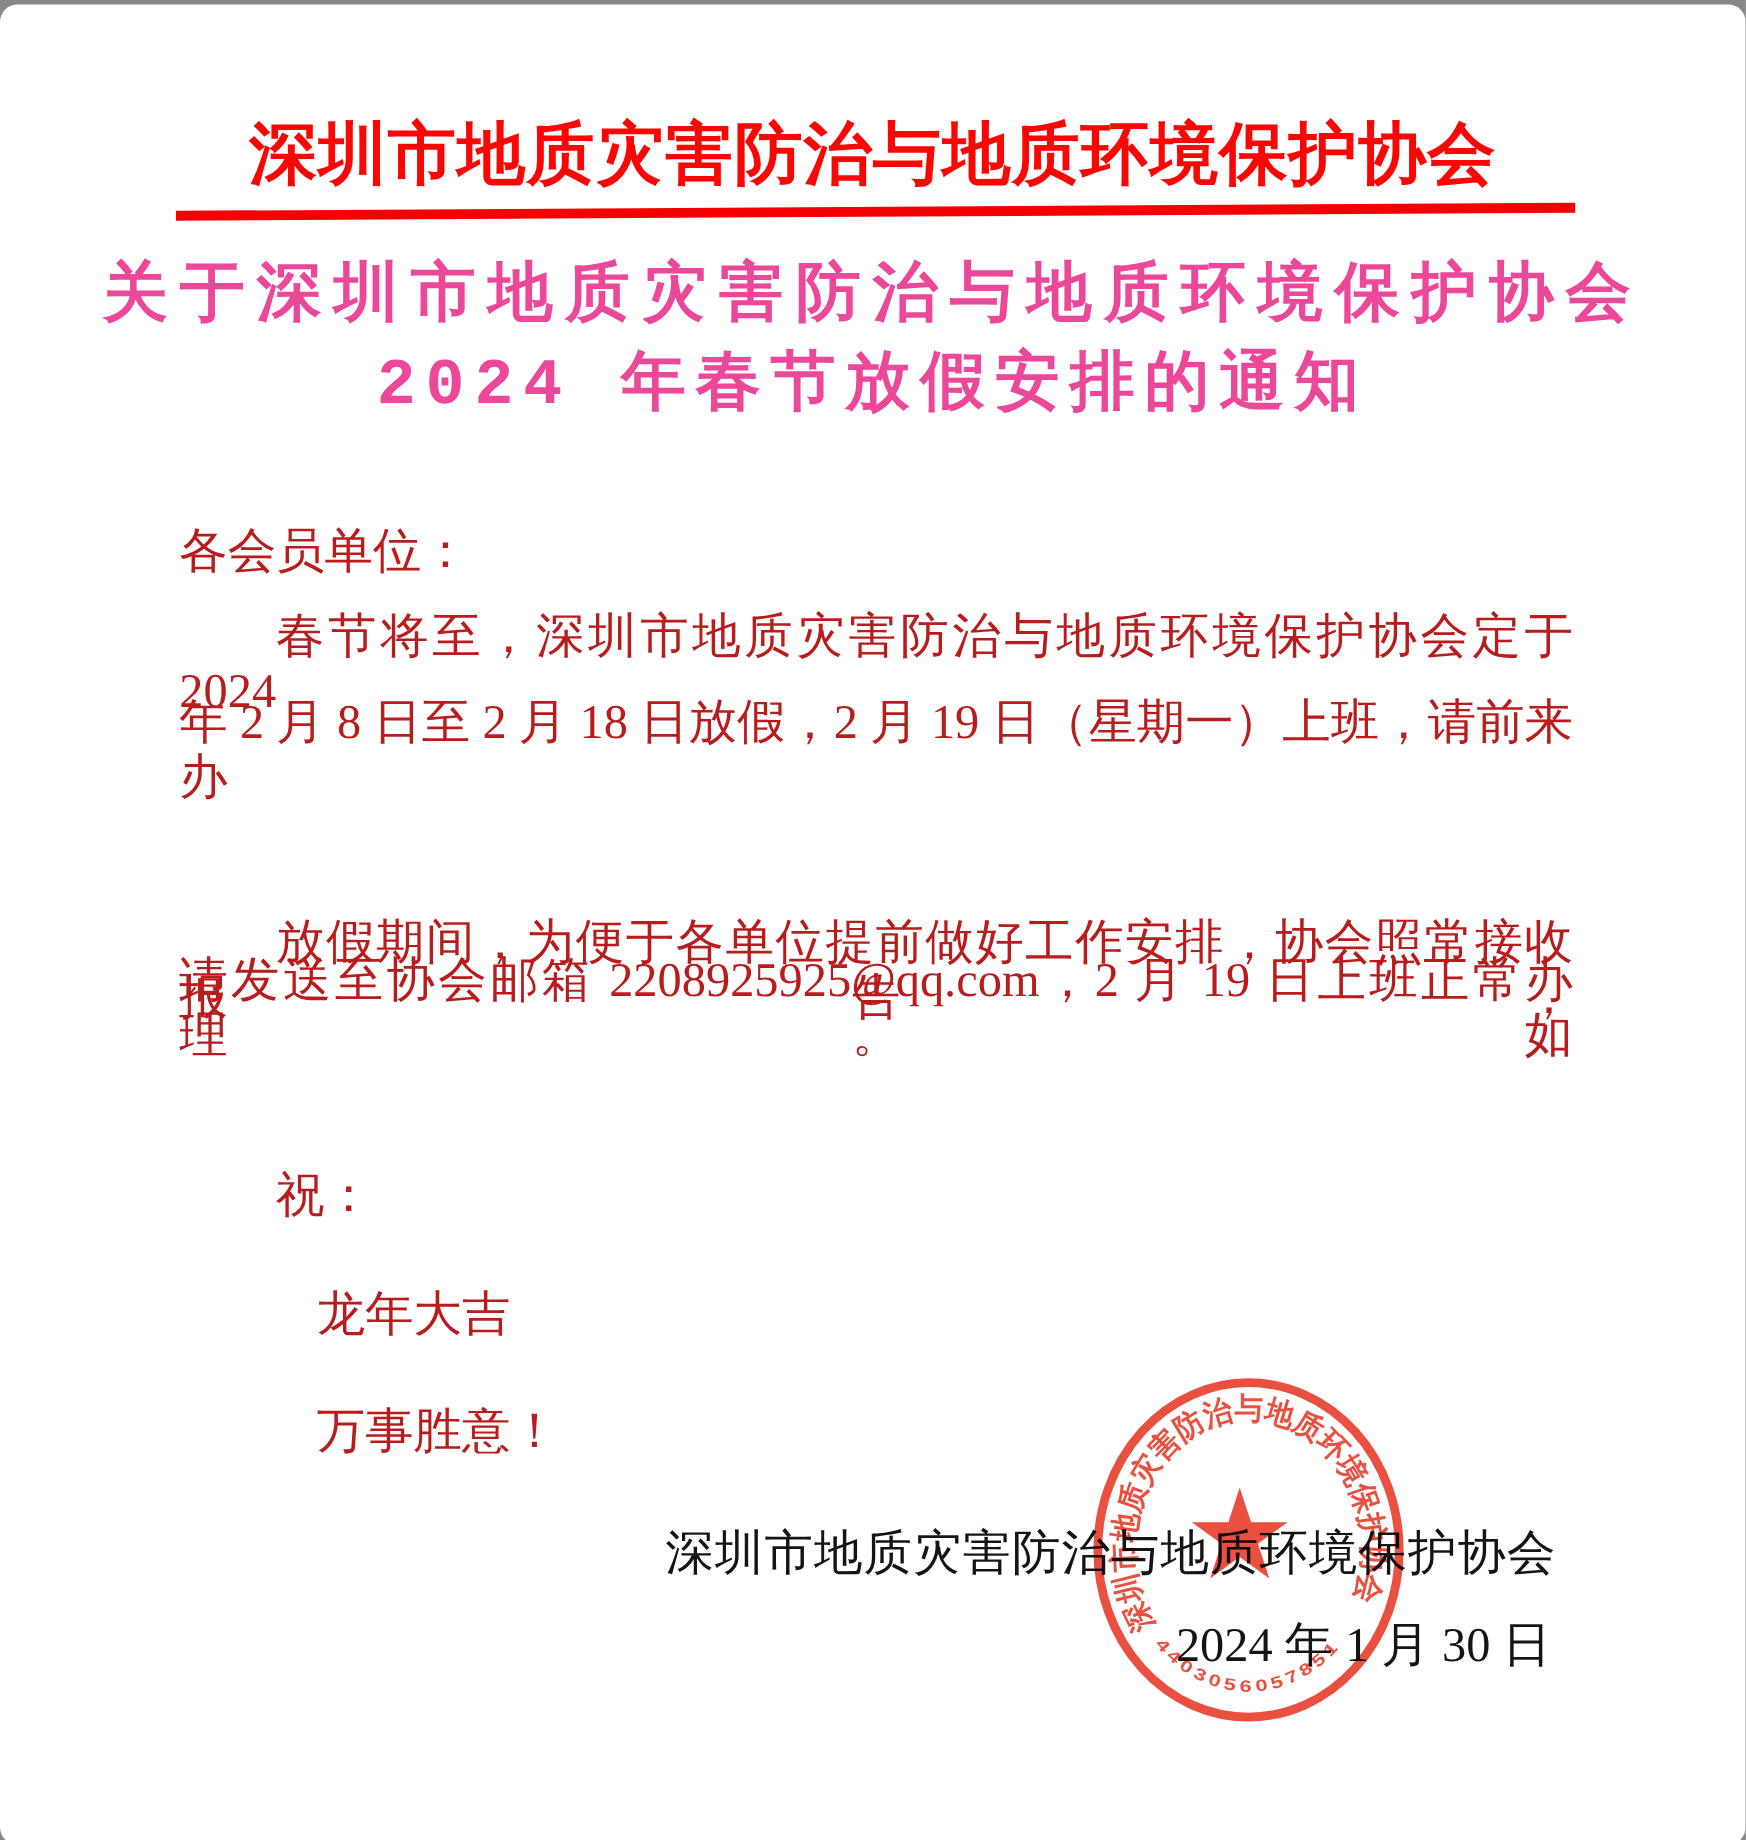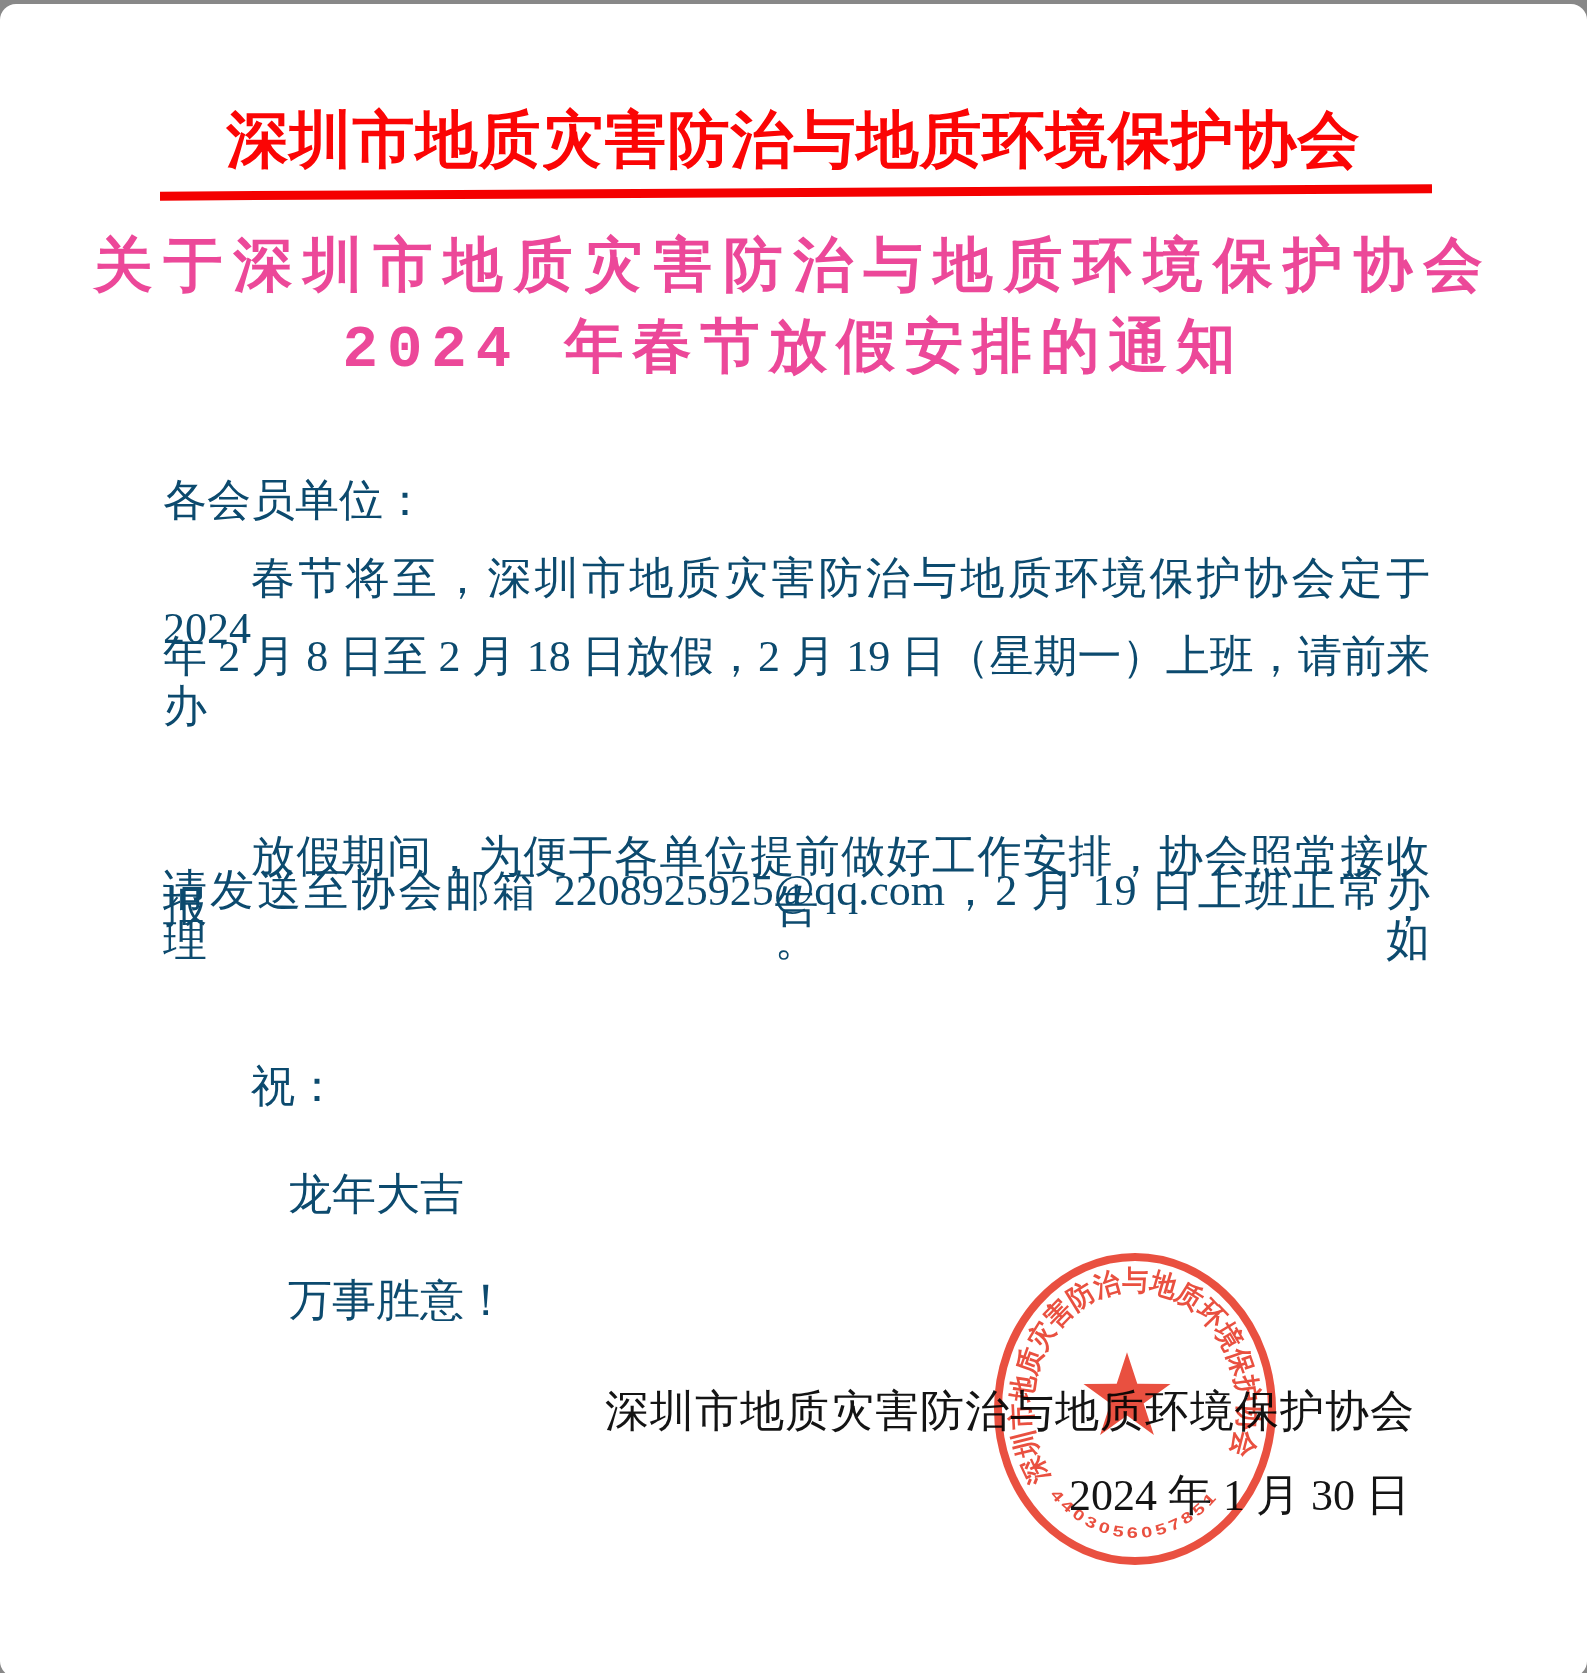--- a/index.html
+++ b/index.html
@@ -31,7 +31,7 @@
   
   .bodyline{
     position:absolute;left:163px;width:1267px;height:50px;
-    font-size:44px;line-height:50px;color:#0c4a6e;white-space:nowrap;
+    font-size:44px;line-height:50px;color:#b91c1c;white-space:nowrap;
   }
   .just{
     white-space:normal;text-align:justify;text-align-last:justify;

